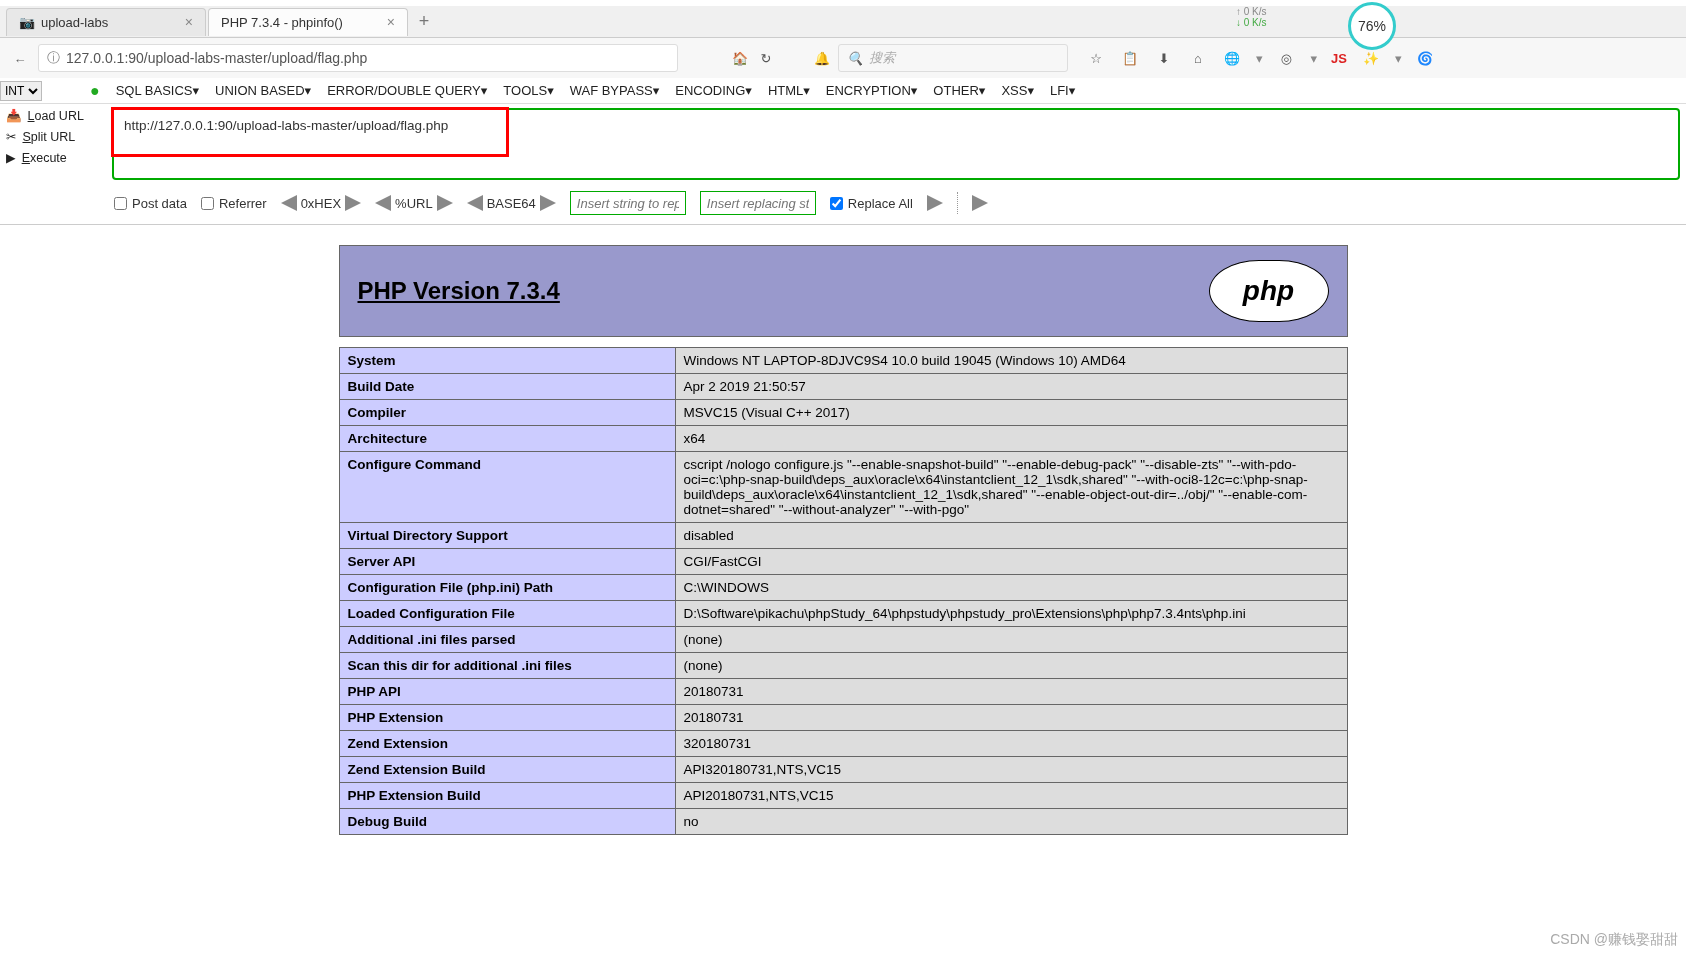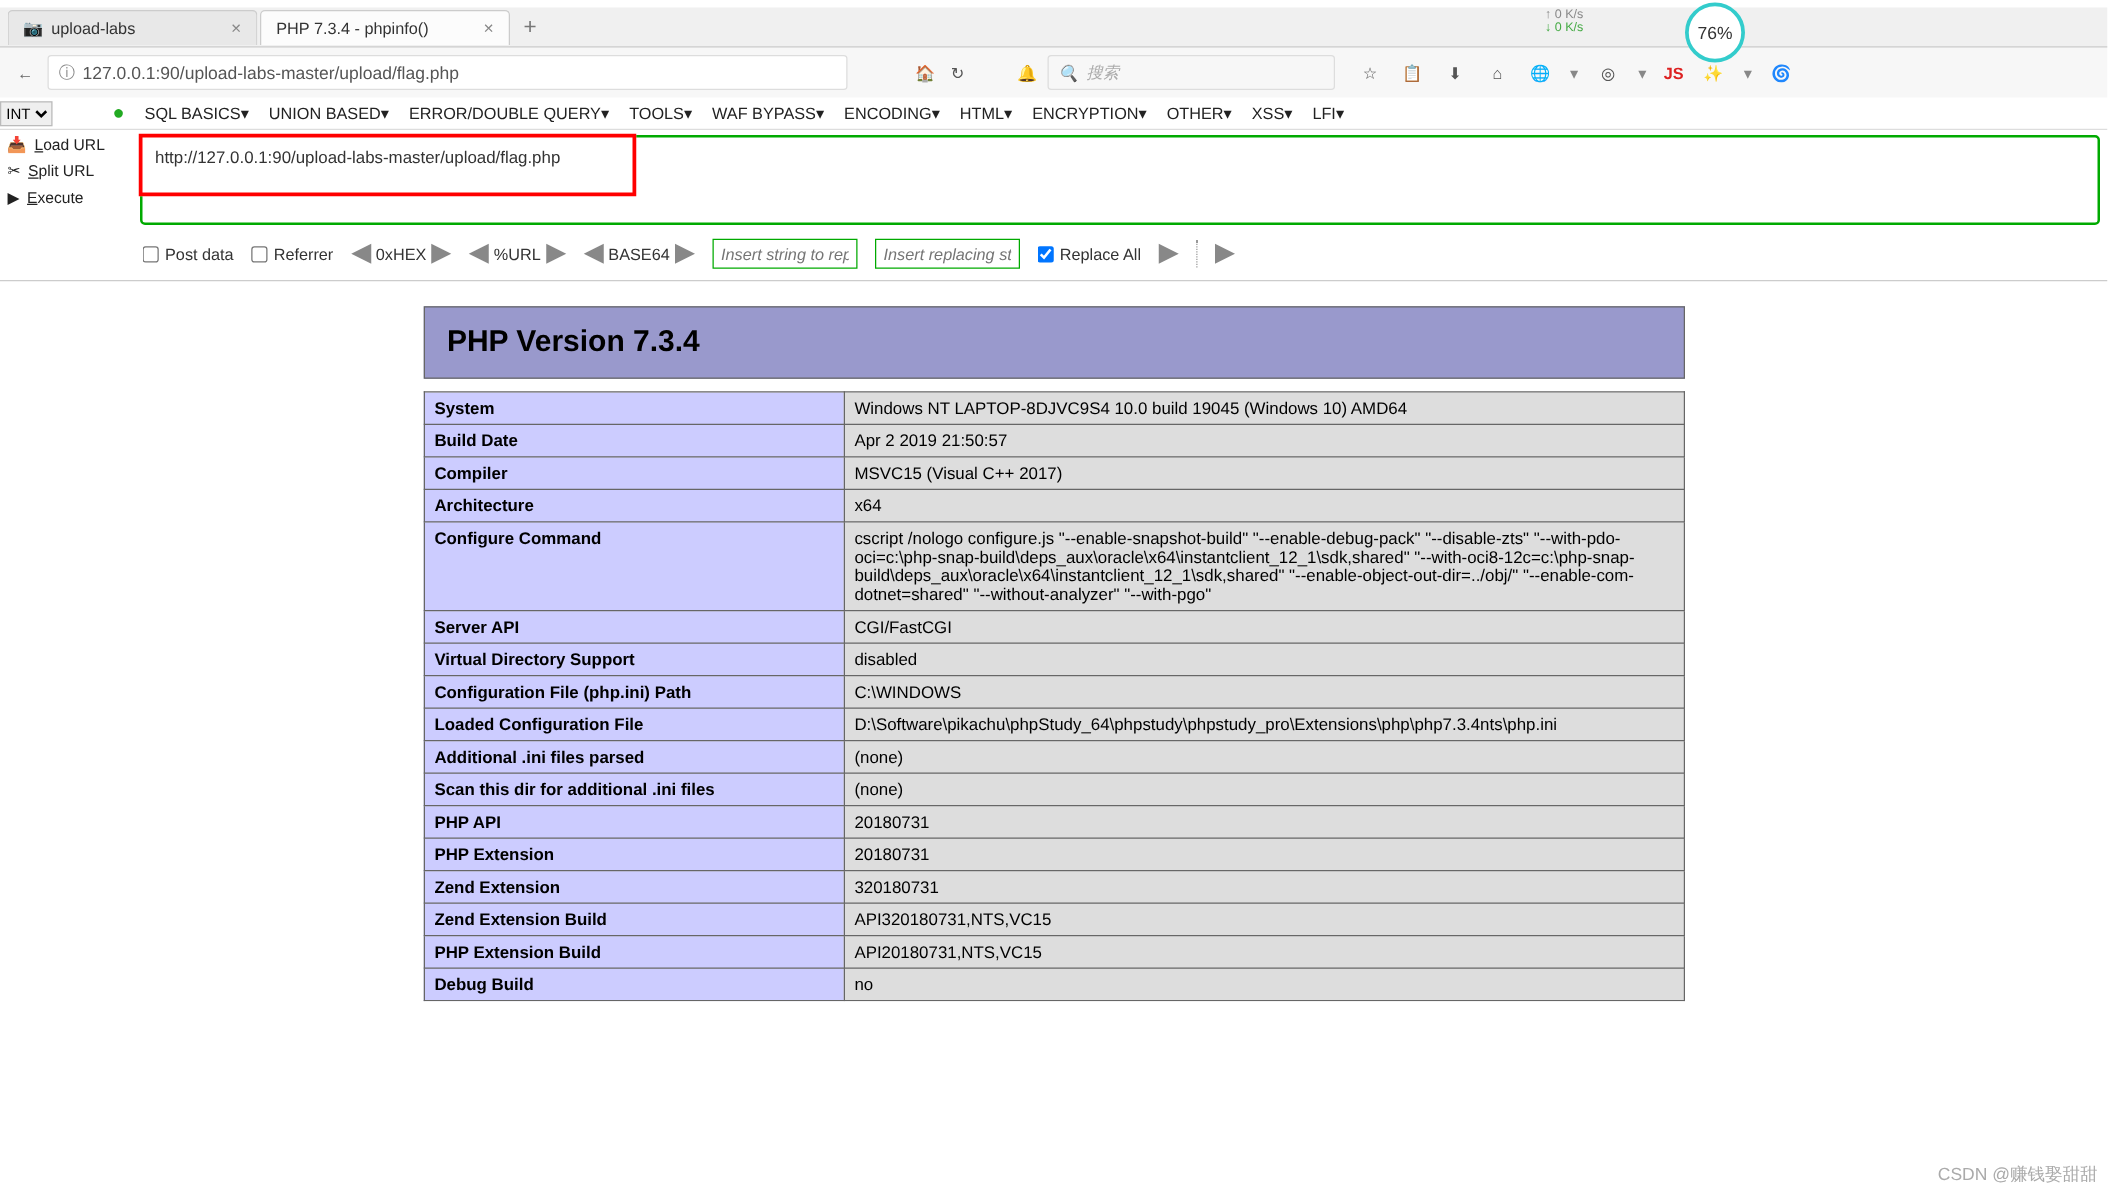--- a/index.html
+++ b/index.html
@@ -40,7 +40,7 @@
 .content { display:flex; justify-content:center; padding:20px 0 0 0; }
 .phpinfo { width:1009px; }
 .php-header { background:#99c; display:flex; align-items:center; justify-content:space-between; padding:14px 18px; border:1px solid #666; }
-.php-header h1 { font-size:24px; font-weight:bold; color:#000; }
+.php-header h1 { font-size:24px; font-weight:bold; color:#000;text-decoration:underline; }
 .php-logo { width:120px; height:62px; background:#fff; border:1px solid #000; border-radius:50%/60%; display:flex; align-items:center; justify-content:center; font-weight:bold; font-style:italic; font-size:28px; color:#000; font-family:Georgia,serif; }
 .phpinfo table { width:100%; border-collapse:collapse; margin-top:10px; }
 .phpinfo td { border:1px solid #666; padding:5px 8px; font-size:13.5px; vertical-align:top; }

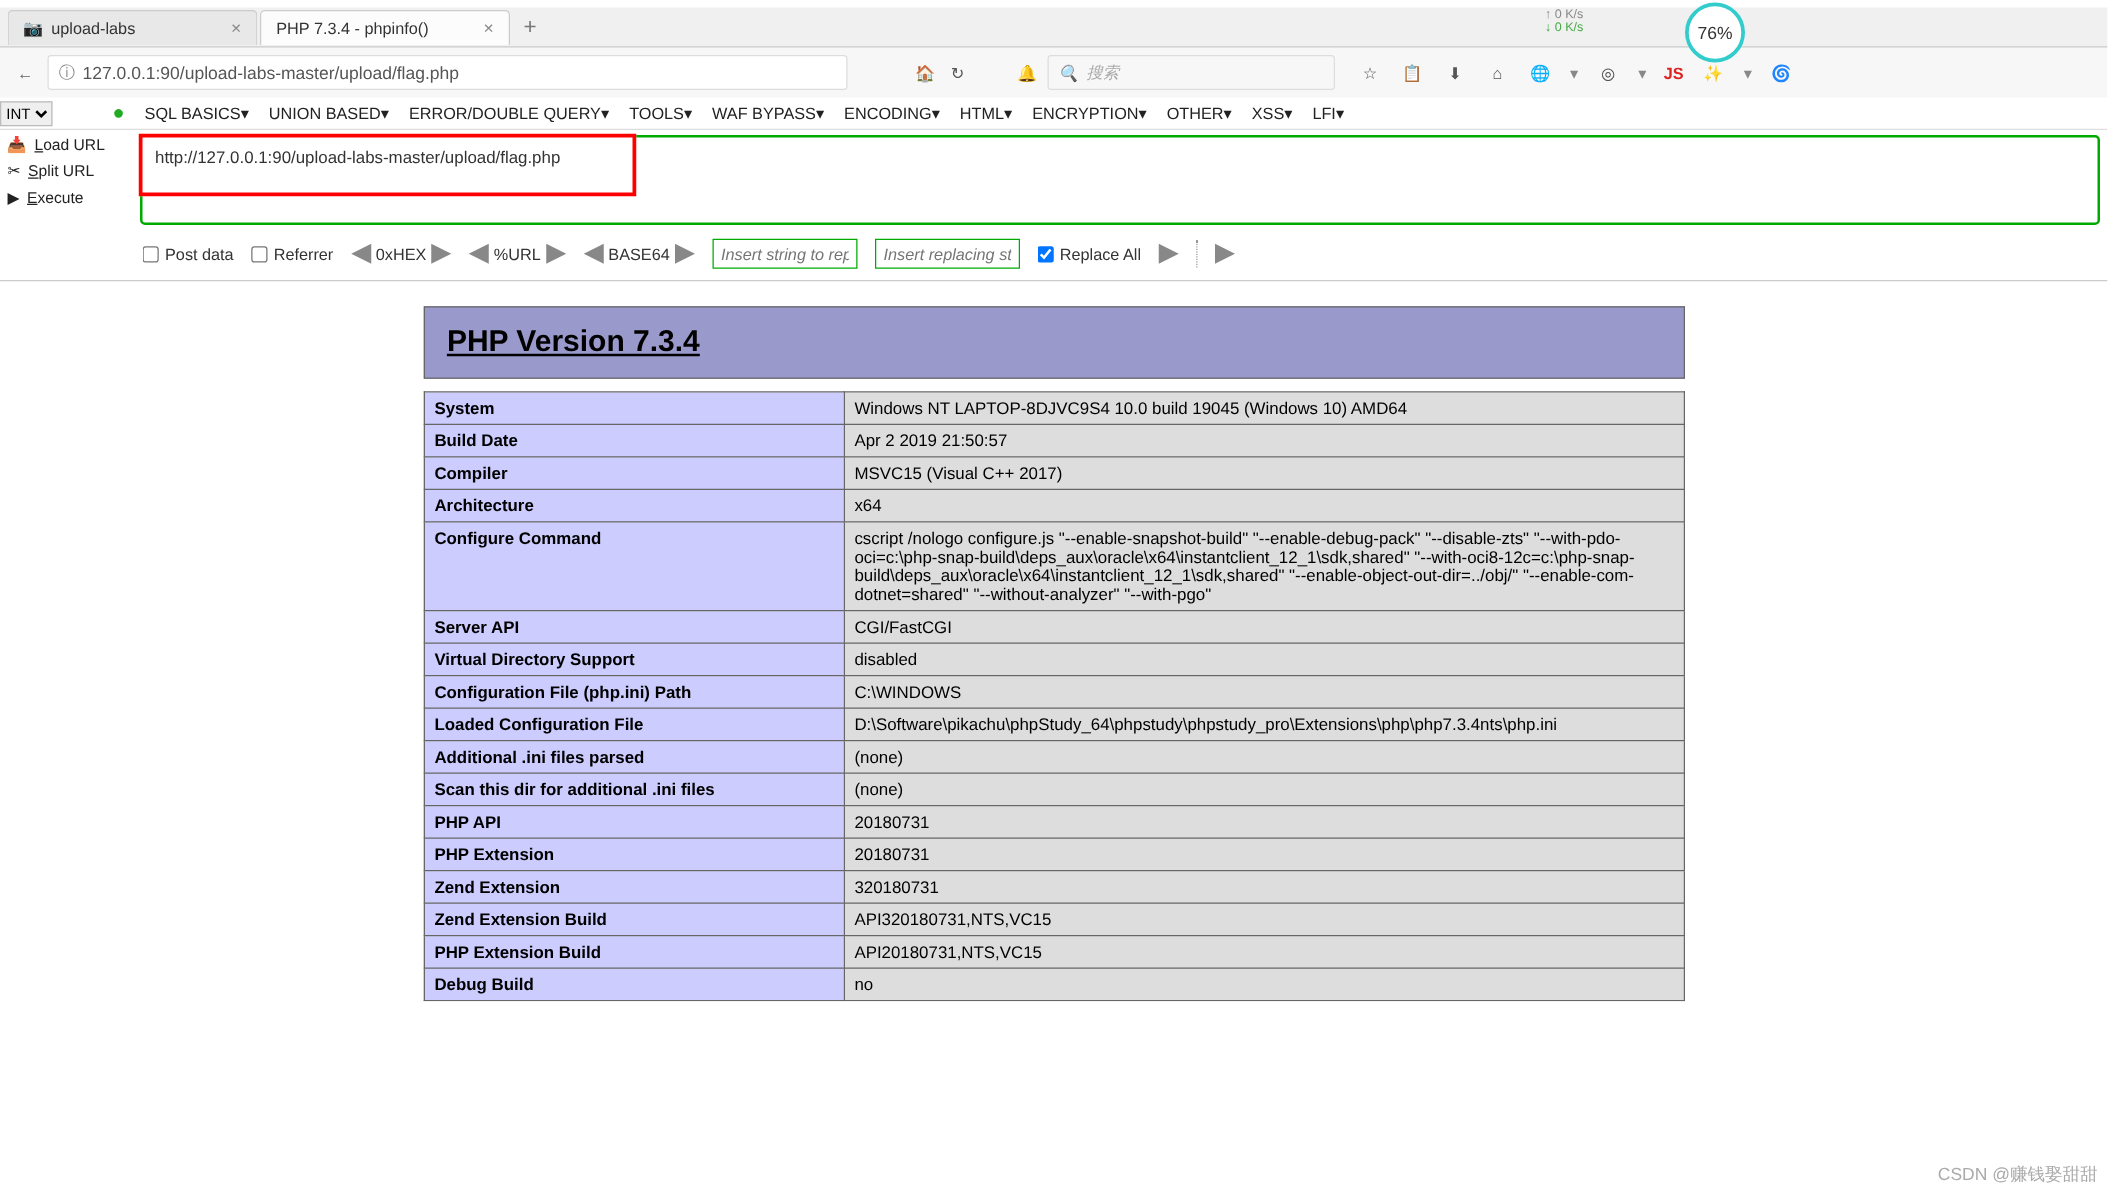--- a/index.html
+++ b/index.html
@@ -193,6 +193,9 @@
   <div class="phpinfo">
     <div class="php-header">
       <h1>PHP Version 7.3.4</h1>
+      <div class="php-logo">
+          <span>php</span>
+        </div>
     </div>
     <table>
       <tbody id="phpinfo-rows">

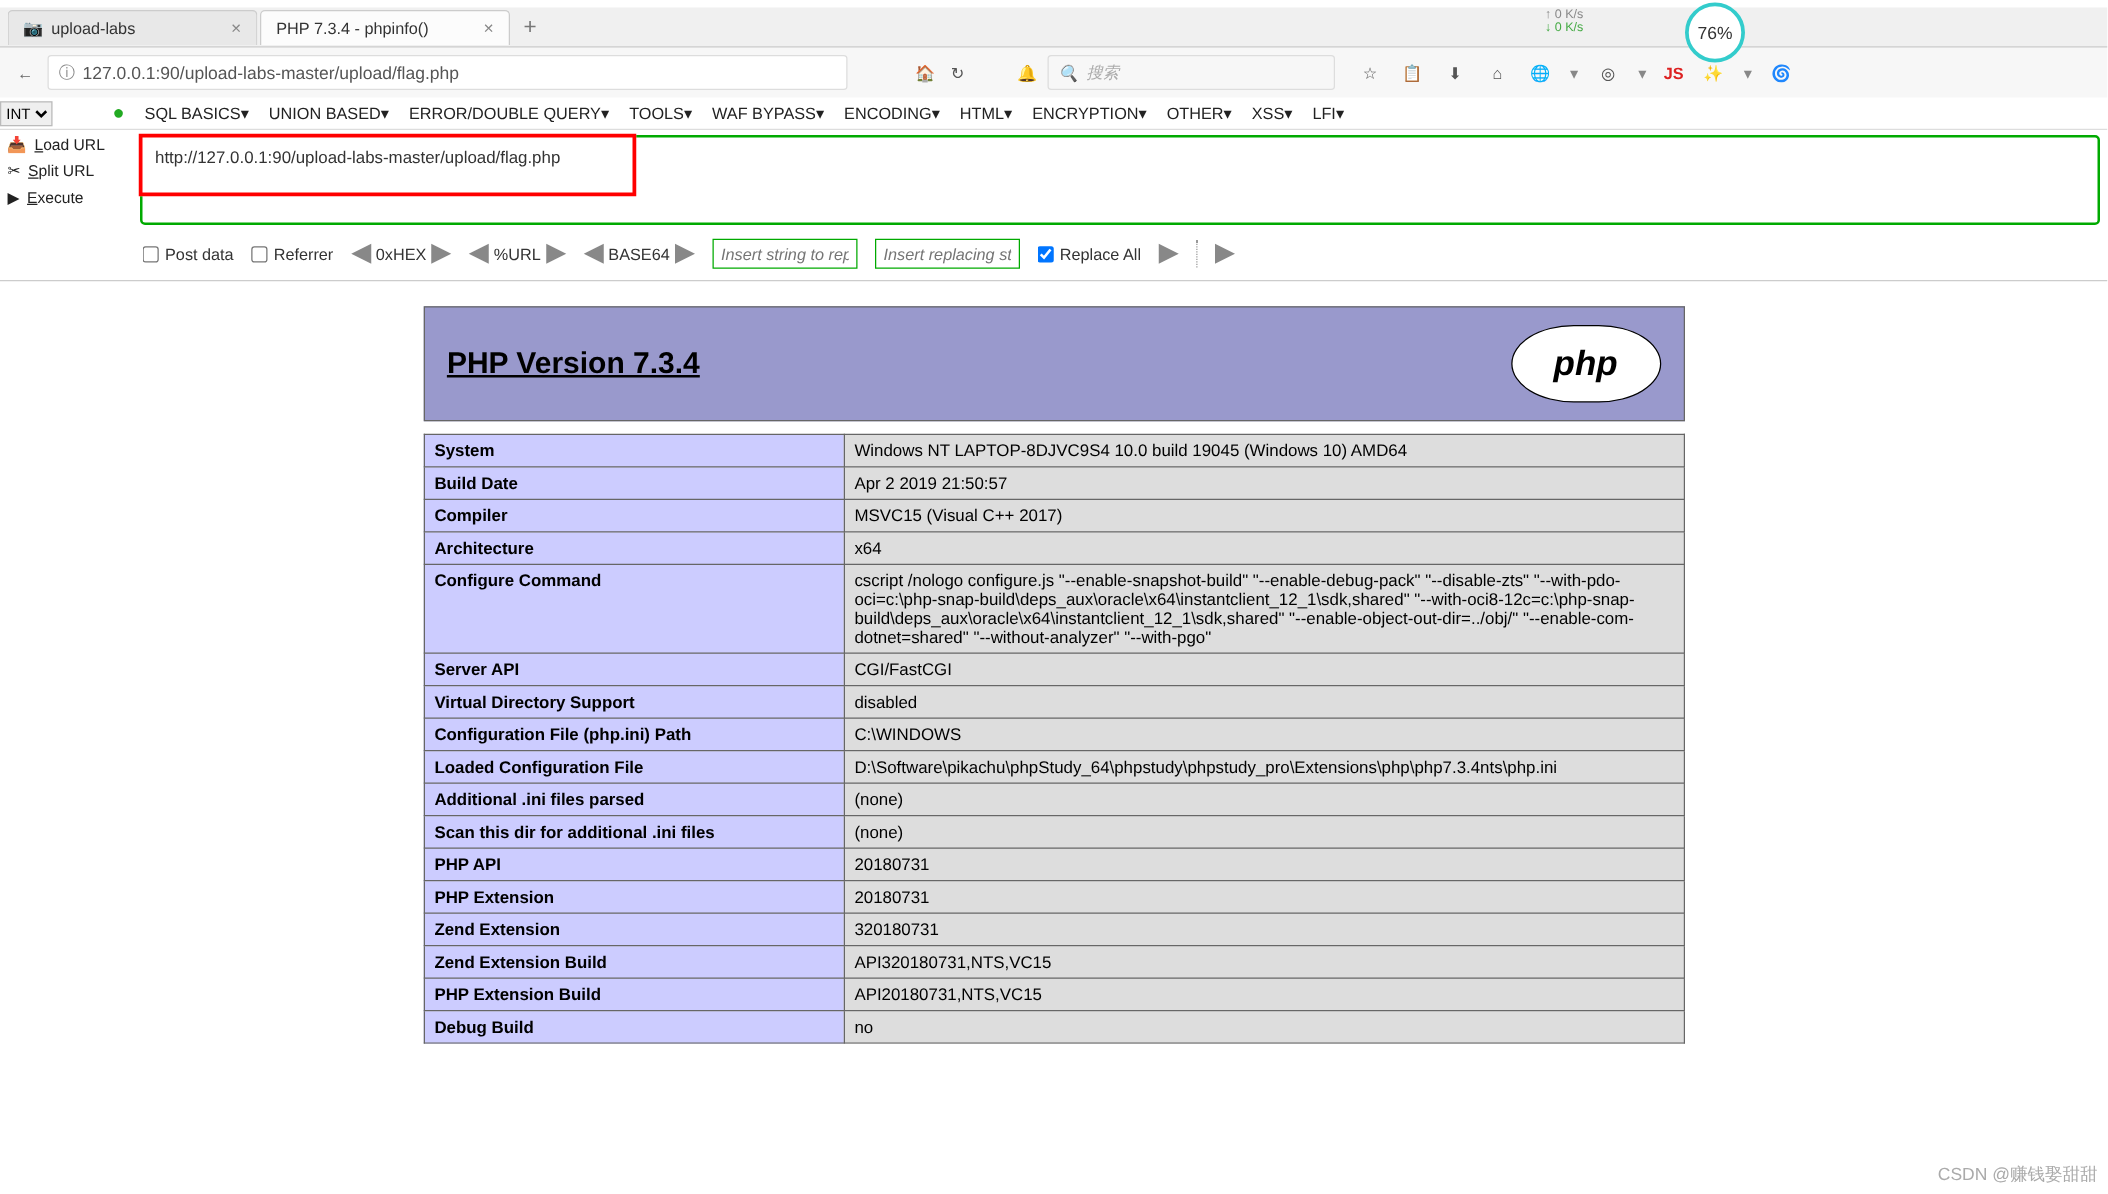--- a/index.html
+++ b/index.html
@@ -220,14 +220,14 @@
             <td class="v">cscript /nologo configure.js "--enable-snapshot-build" "--enable-debug-pack" "--disable-zts" "--with-pdo-oci=c:\php-snap-build\deps_aux\oracle\x64\instantclient_12_1\sdk,shared" "--with-oci8-12c=c:\php-snap-build\deps_aux\oracle\x64\instantclient_12_1\sdk,shared" "--enable-object-out-dir=../obj/" "--enable-com-dotnet=shared" "--without-analyzer" "--with-pgo"</td>
           </tr>
           <tr>
+            <td class="e">Virtual Directory Support</td>
+            <td class="v">disabled</td>
+          </tr>
+          <tr>
             <td class="e">Server API</td>
             <td class="v">CGI/FastCGI</td>
           </tr>
           <tr>
-            <td class="e">Virtual Directory Support</td>
-            <td class="v">disabled</td>
-          </tr>
-          <tr>
             <td class="e">Configuration File (php.ini) Path</td>
             <td class="v">C:\WINDOWS</td>
           </tr>

